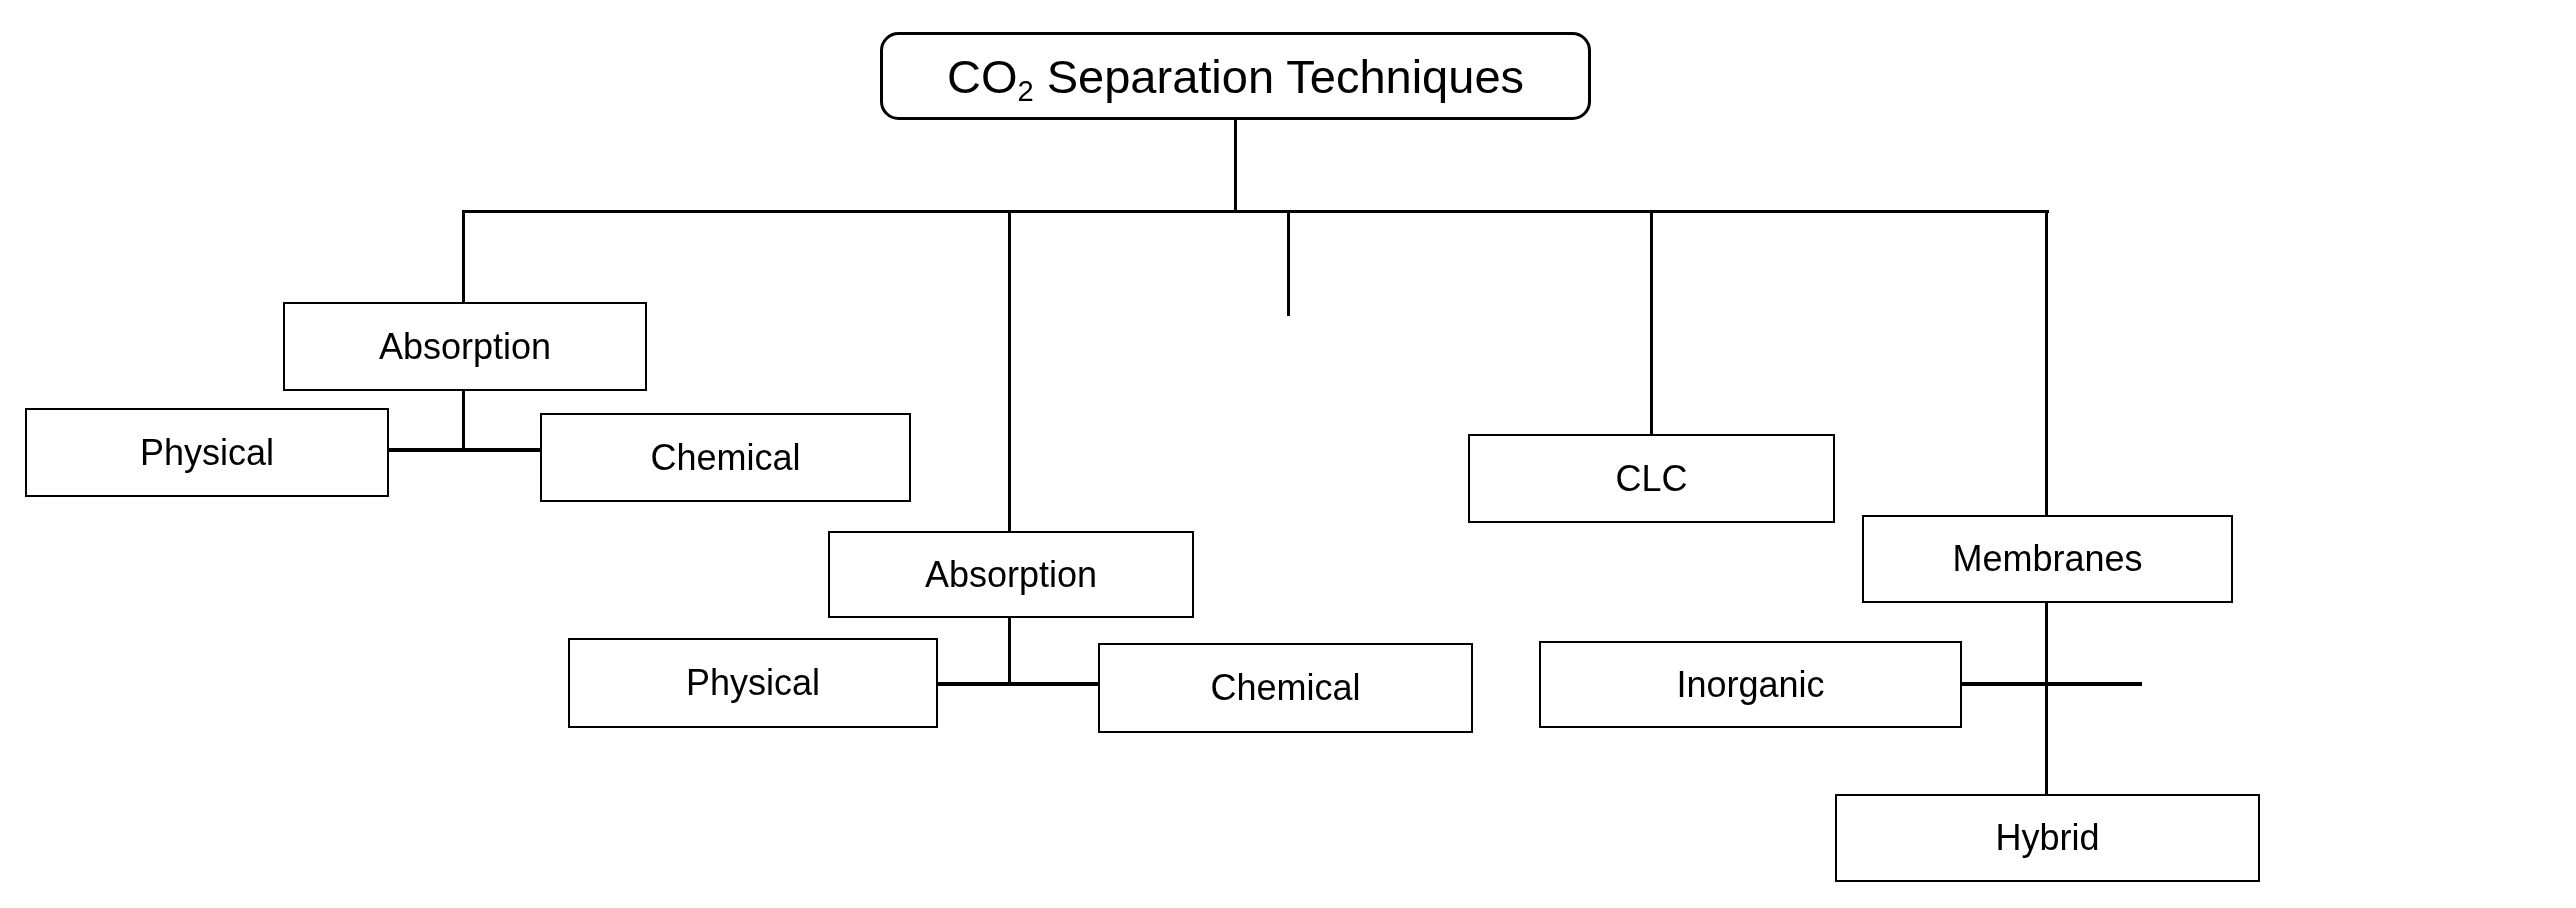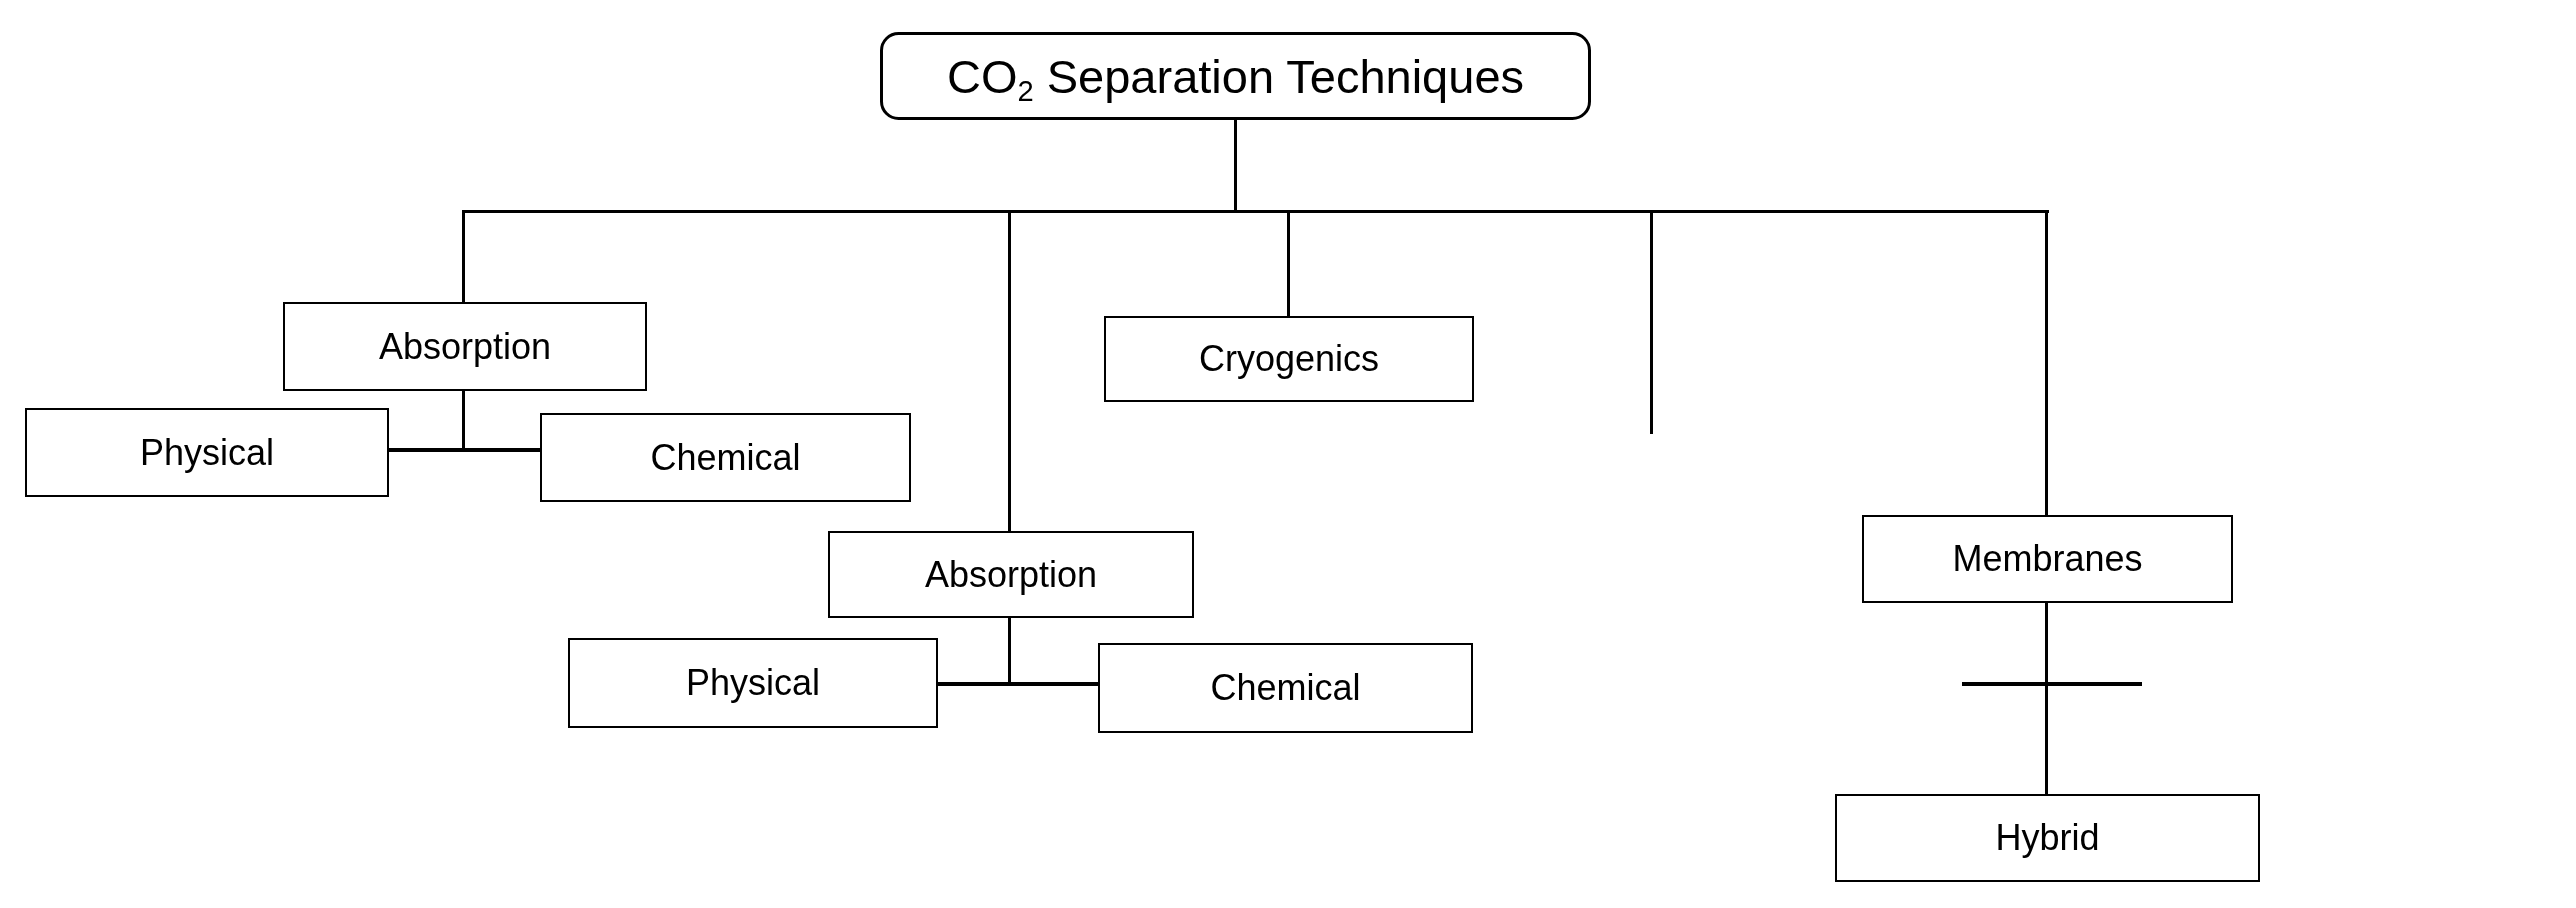--- a/index.html
+++ b/index.html
@@ -96,9 +96,6 @@
     <span class="lbl">Chemical</span>
   </div>
 
-  <div class="node" style="left:1104px; top:316px; width:370px; height:86px;">
-    <span class="lbl">Cryogenics</span>
-  </div>
 
   <div class="node" style="left:1862px; top:515px; width:371px; height:88px;text-align:center;">
     <span class="lbl">Membranes</span>

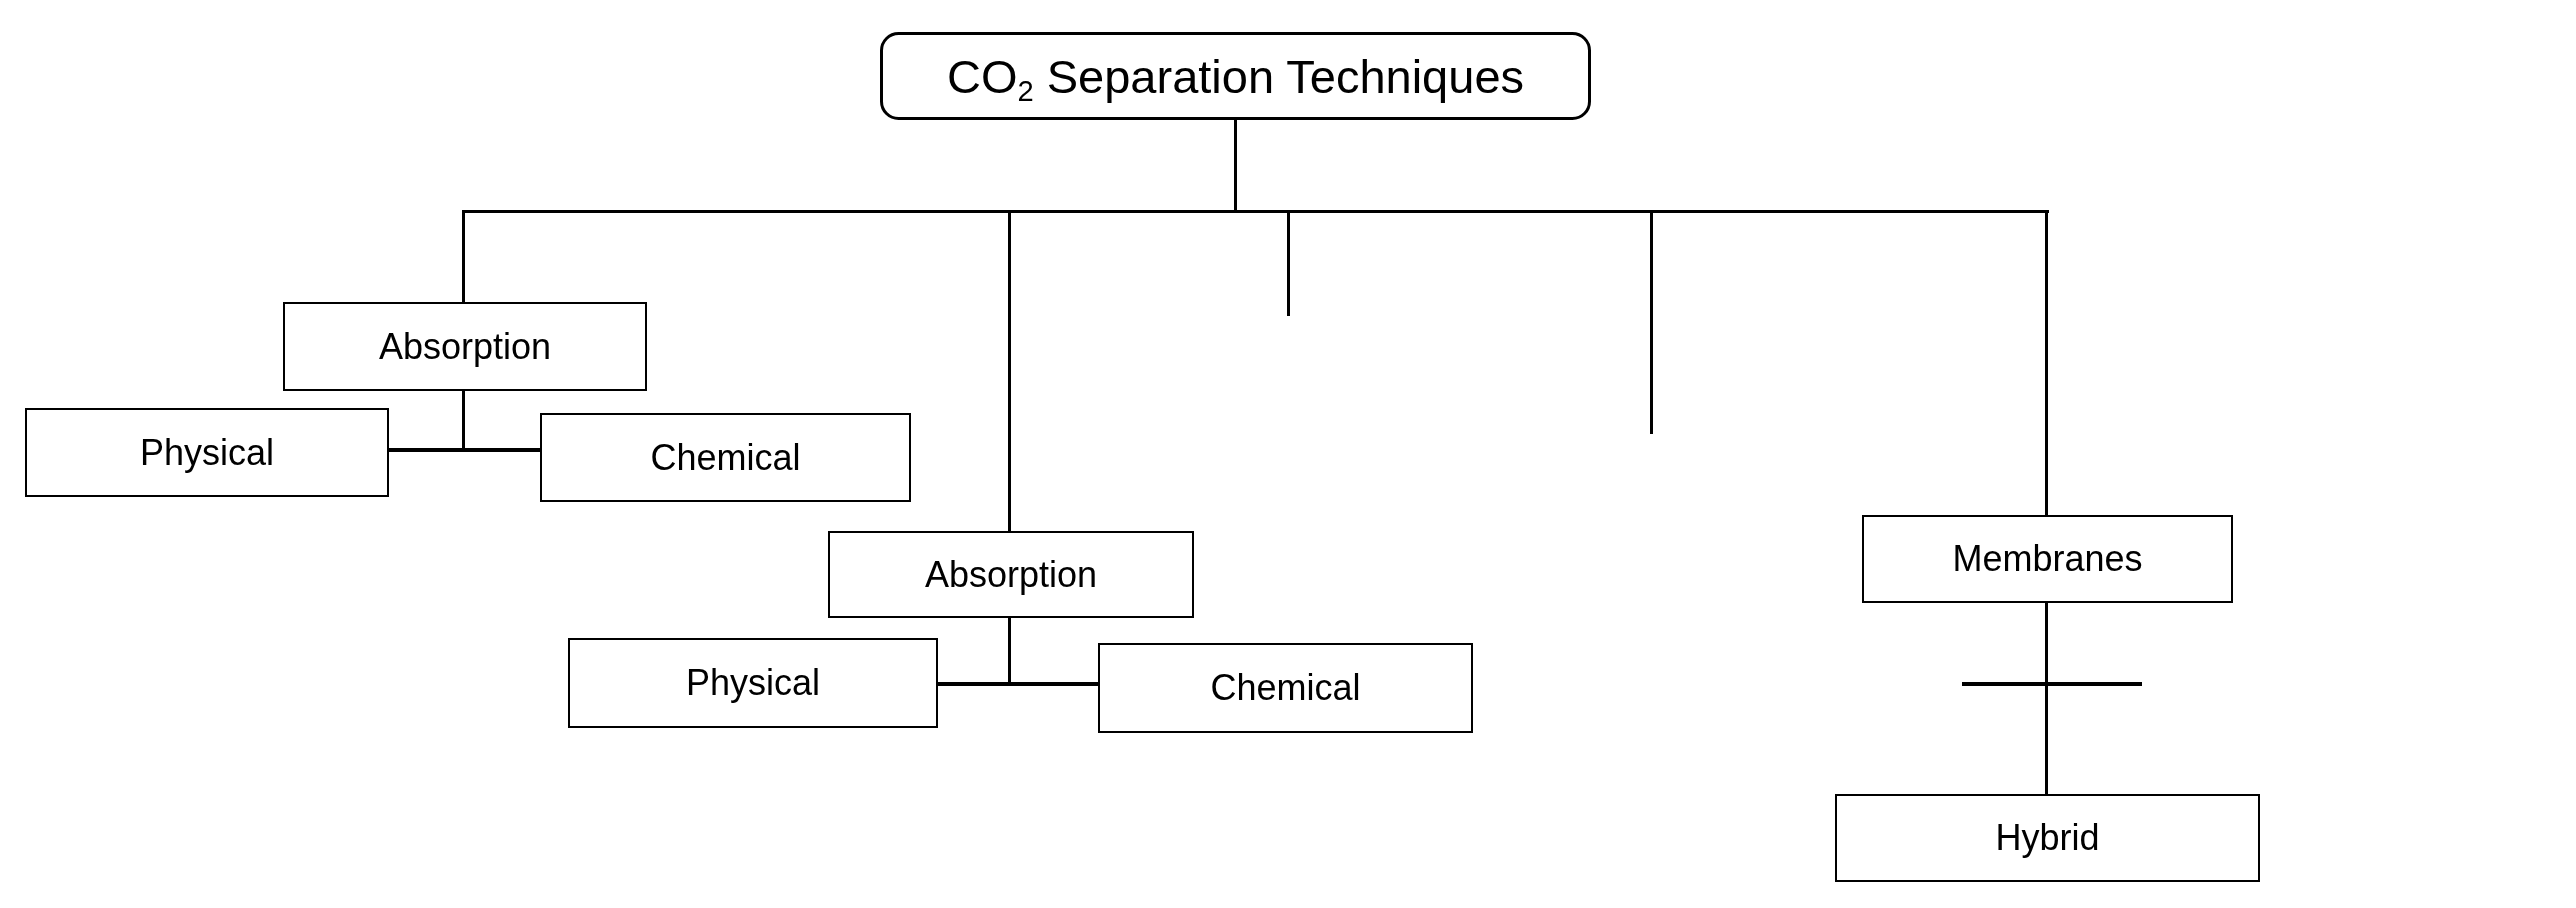--- a/index.html
+++ b/index.html
@@ -96,6 +96,9 @@
     <span class="lbl">Chemical</span>
   </div>
 
+  <div class="node" style="left:1468px; top:434px; width:367px; height:89px;">
+    <span class="lbl">CLC</span>
+  </div>
 
   <div class="node" style="left:1862px; top:515px; width:371px; height:88px;text-align:center;">
     <span class="lbl">Membranes</span>

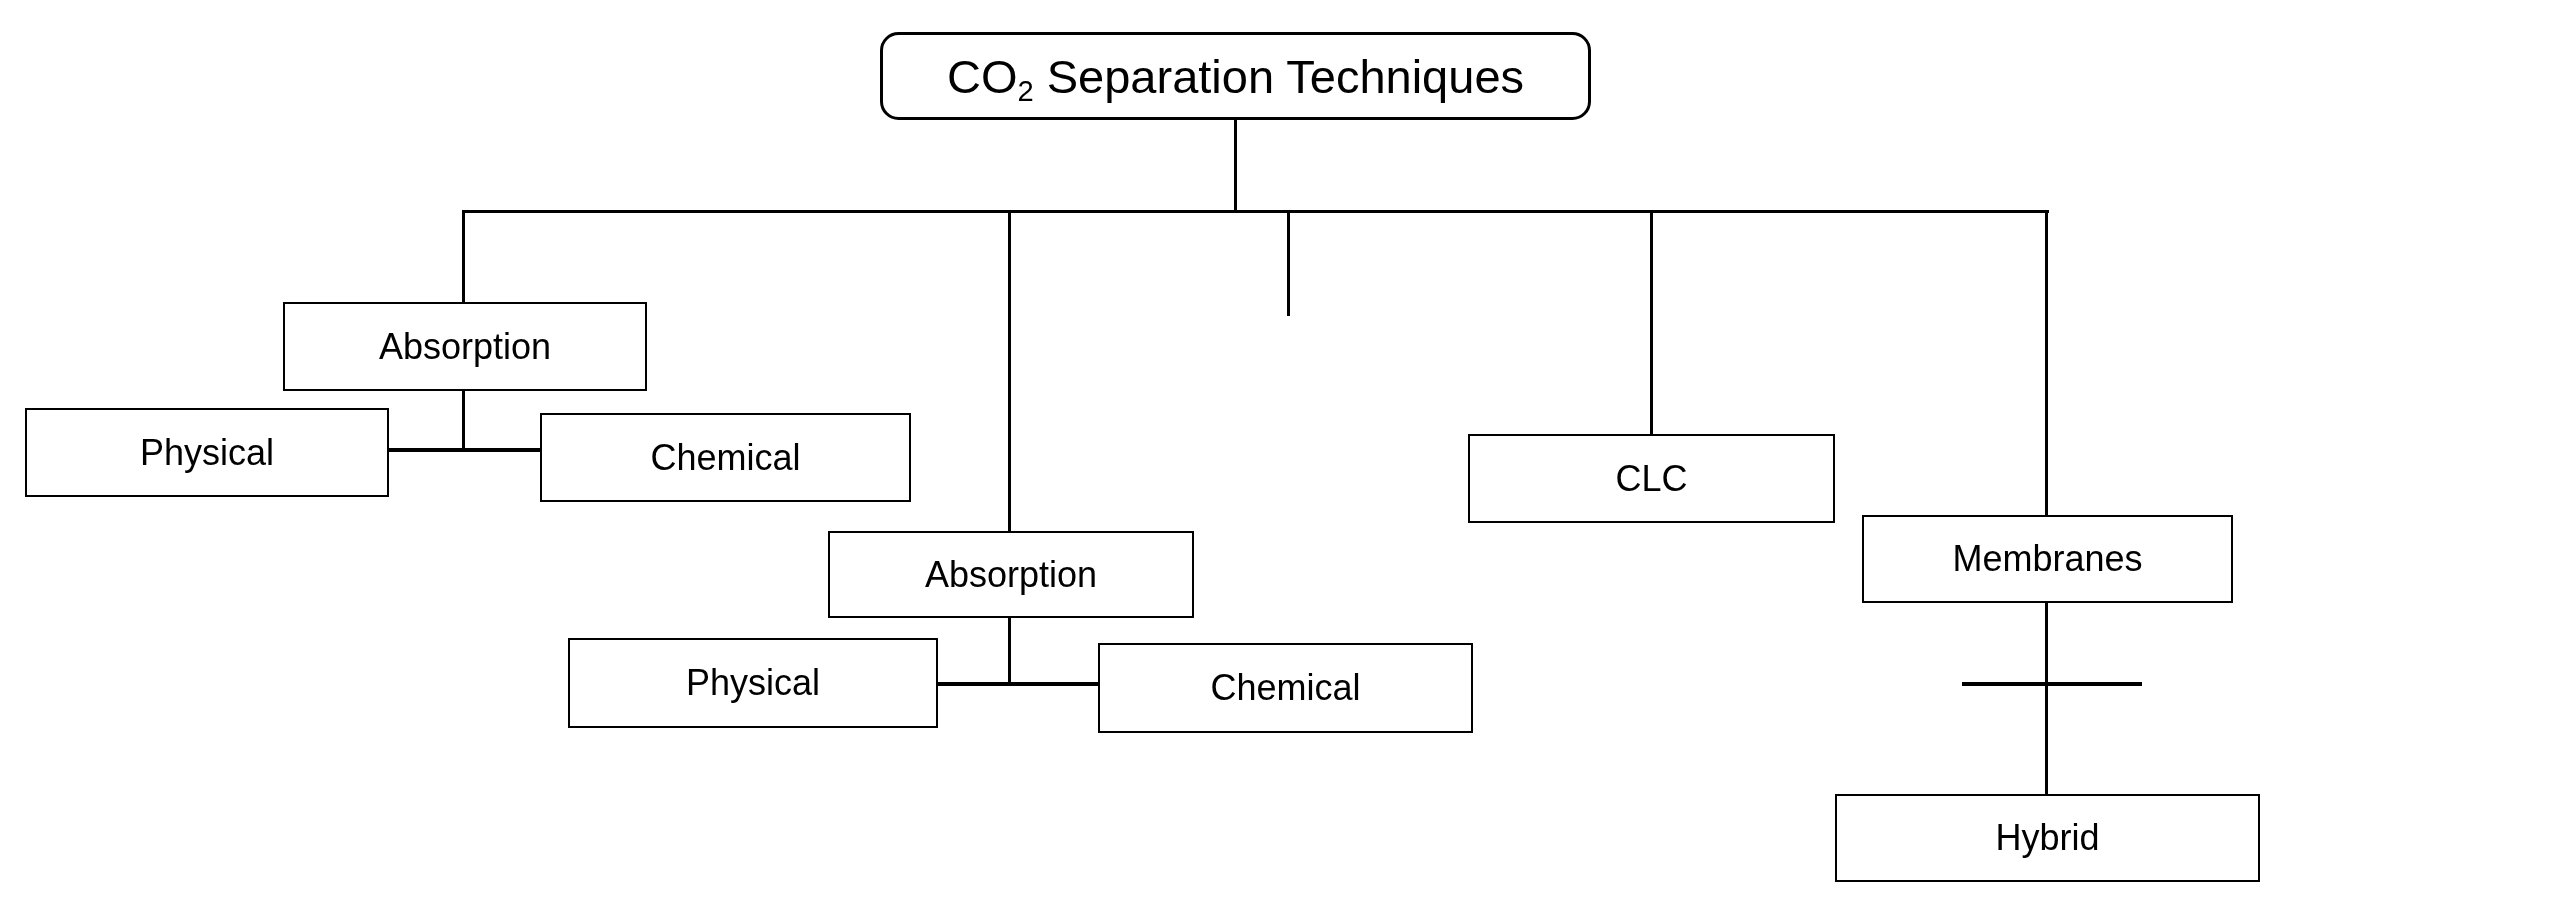--- a/index.html
+++ b/index.html
@@ -103,6 +103,9 @@
   <div class="node" style="left:1862px; top:515px; width:371px; height:88px;text-align:center;">
     <span class="lbl">Membranes</span>
   </div>
+  <div class="node" style="left:1539px; top:641px; width:423px; height:87px;">
+    <span class="lbl">Inorganic</span>
+  </div>
   <div class="node" style="left:1835px; top:794px; width:425px; height:88px;">
     <span class="lbl">Hybrid</span>
   </div>

